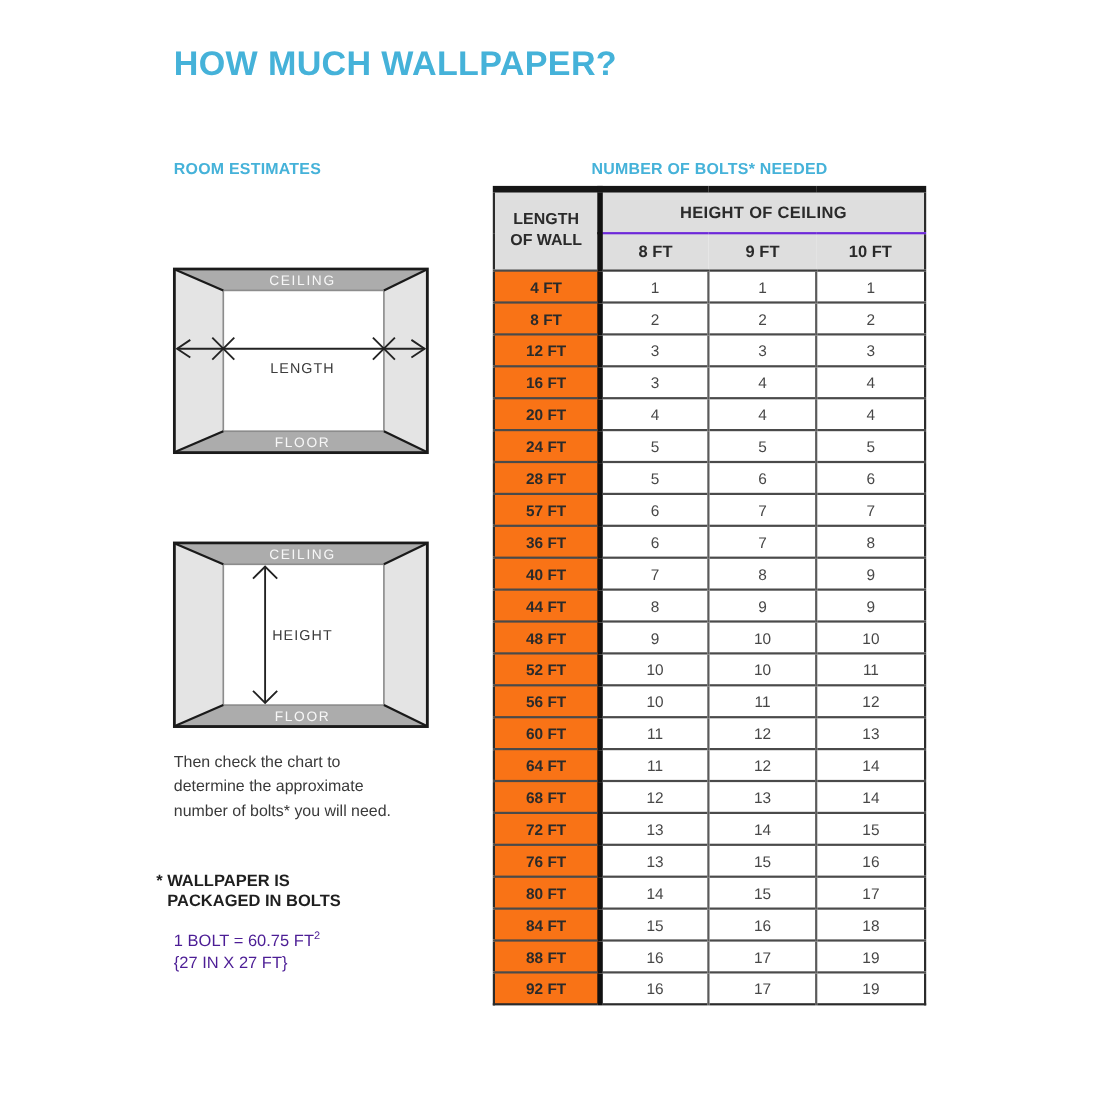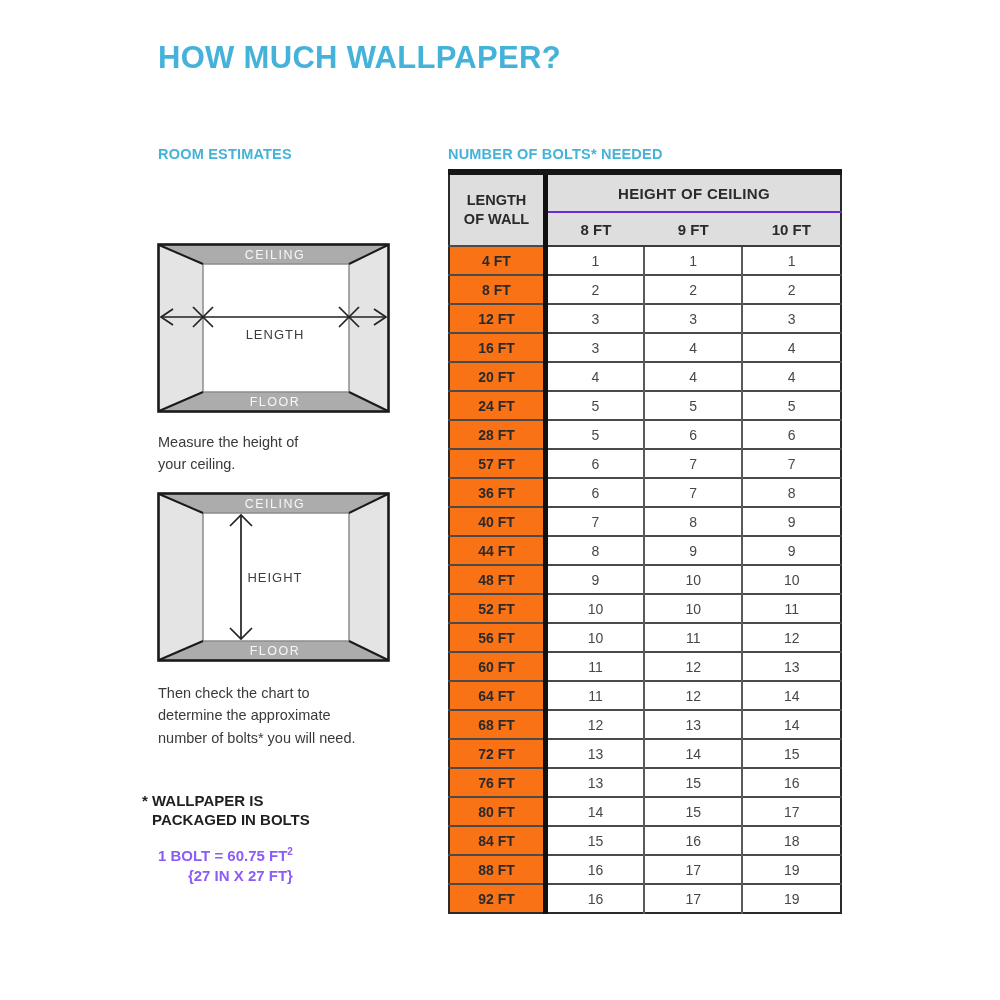--- a/index.html
+++ b/index.html
@@ -32,7 +32,7 @@
   .left-heading { position: absolute; left: 158px; top: 146px; }
   .right-heading {
     position: absolute; left: 448px; top: 146px;
-    width: 394px; 
+    width: 394px; text-align: center;
   }
   .body-text {
     position: absolute;

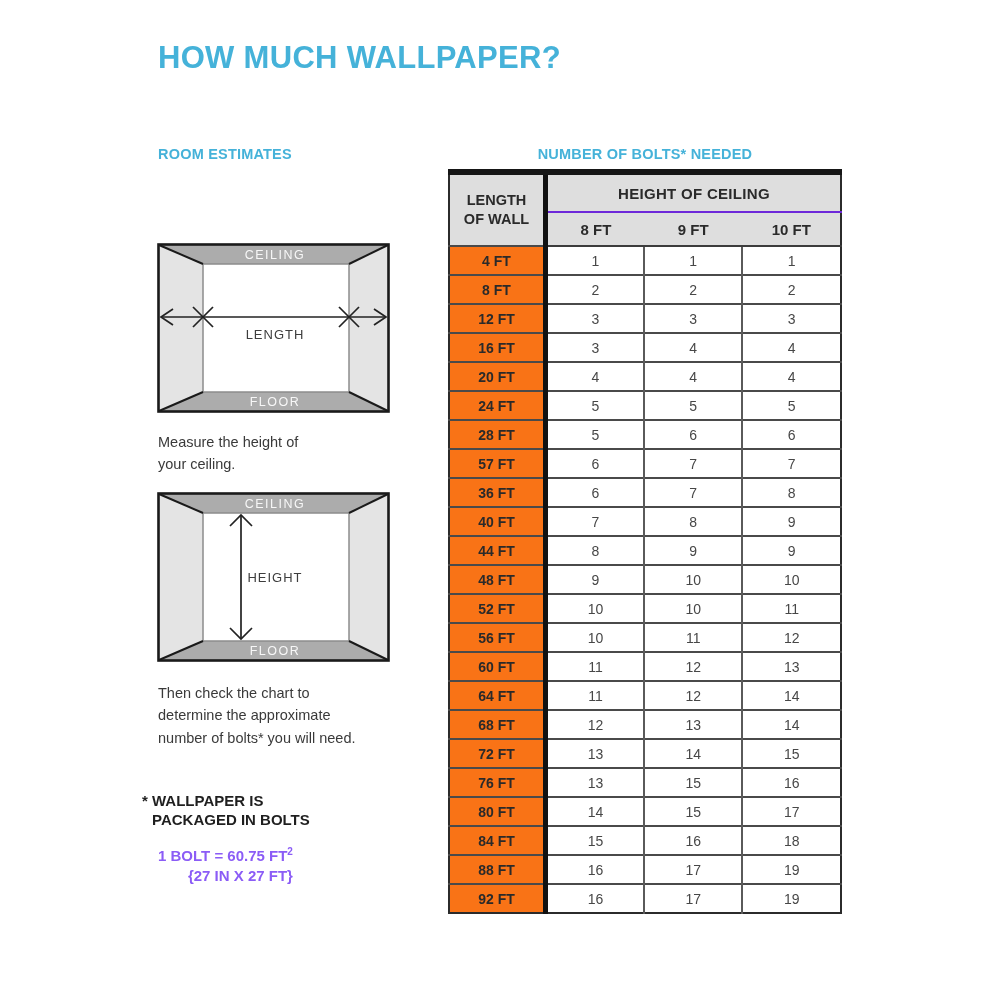--- a/index.html
+++ b/index.html
@@ -164,8 +164,6 @@
     <text class="dim-label" x="118" y="96" text-anchor="middle">LENGTH</text>
   </svg>
 
-  <p class="body-text step2">Measure the height of
-your ceiling.</p>
 
   <svg class="diagram diagram2" width="233" height="170" viewBox="0 0 233 170">
     <polygon points="2,2 231,2 192,21 46,21" fill="#acacac"></polygon>

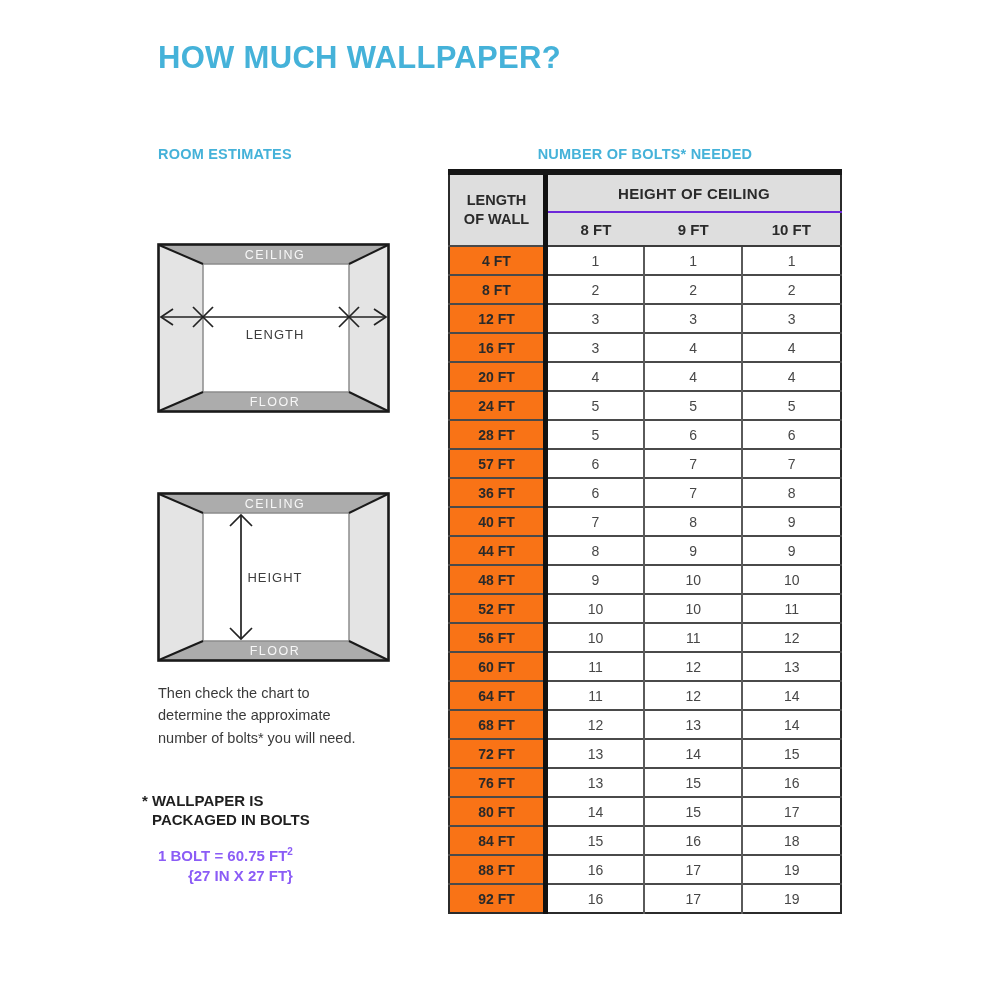--- a/index.html
+++ b/index.html
@@ -56,9 +56,8 @@
   .footnote .indent { padding-left: 10px; }
   .bolt-note {
     position: absolute; left: 158px; top: 845px;
-    font-size: 15px; font-weight: bold; color: #8b5cf6;
+    font-size: 15px; font-weight: normal; color: #4c1d95;
     line-height: 1.3;
-    text-align: right;
   }
   .bolt-note sup { font-size: 10px; }
 

